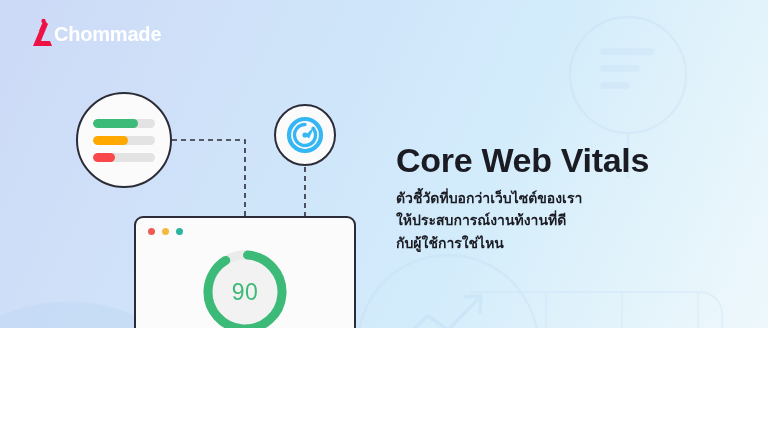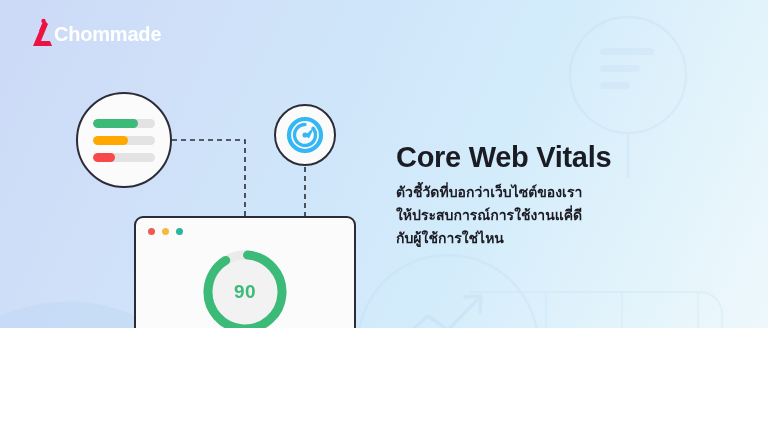--- a/index.html
+++ b/index.html
@@ -141,7 +141,7 @@
     width: 340px;
   }
   .headline {
-    font-size: 29px;
+    font-size: 34px;
     font-weight: 700;
     color: #1b1b23;
     letter-spacing: -0.3px;

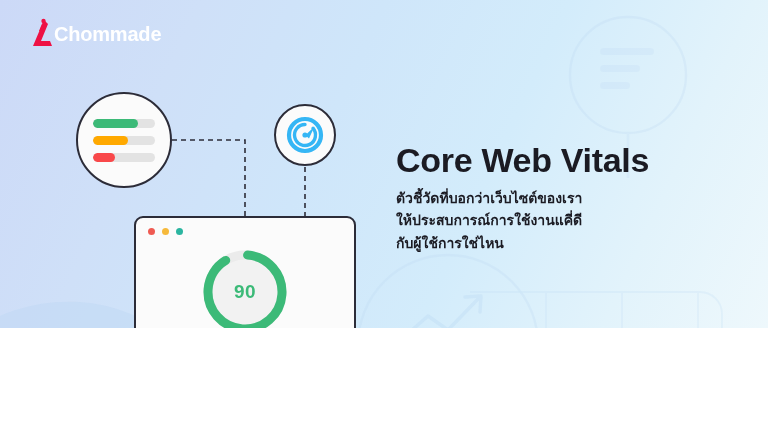--- a/index.html
+++ b/index.html
@@ -277,7 +277,7 @@
   <div class="text-block">
     <h1 class="headline">Core Web Vitals</h1>
     <p class="subline">ตัวชี้วัดที่บอกว่าเว็บไซต์ของเรา</p>
-    <p class="subline">ให้ประสบการณ์การใช้งานแคี่ดี</p>
+    <p class="subline">ให้ประสบการณ์งานท้งานที่ดี</p>
     <p class="subline">กับผู้ใช้การใช่ไหน</p>
   </div>
 

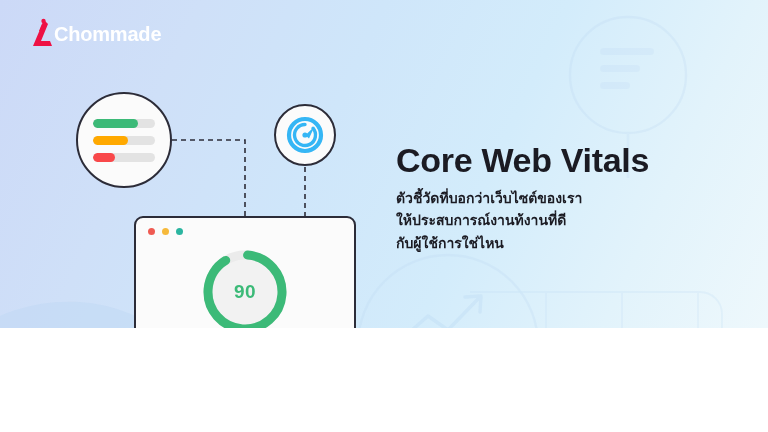--- a/index.html
+++ b/index.html
@@ -127,8 +127,8 @@
     display: flex;
     align-items: center;
     justify-content: center;
-    font-size: 19px;
-    font-weight: 700;
+    font-size: 23px;
+    font-weight: 400;
     color: #3cba78;
     letter-spacing: 0.5px;
   }

